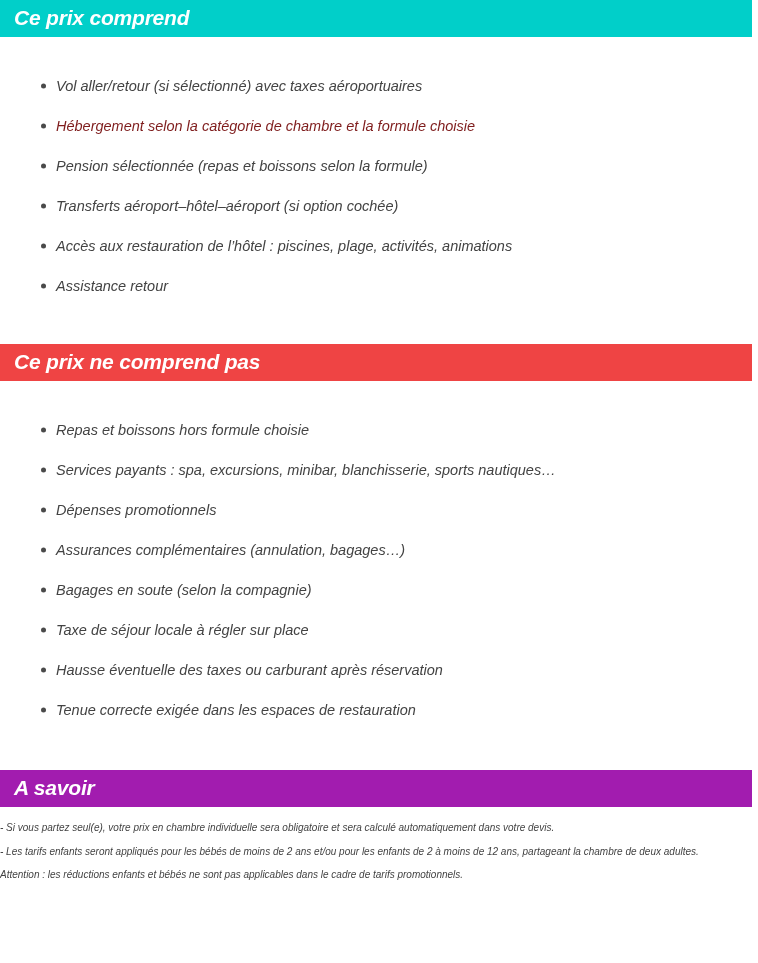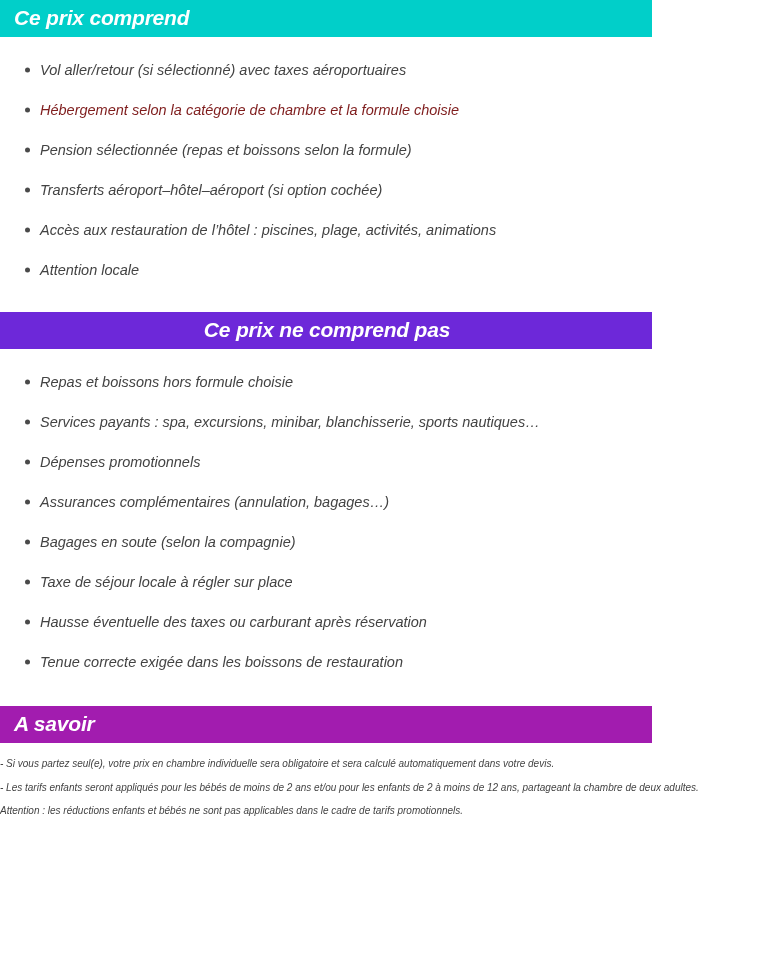--- a/index.html
+++ b/index.html
@@ -25,7 +25,7 @@
   
   .section-header {
     background: #01cfc9;
-    width: 652px;
+    width: 752px;
     box-sizing: border-box;
     padding: 4px 12px 6px 14px;
     display: flex;

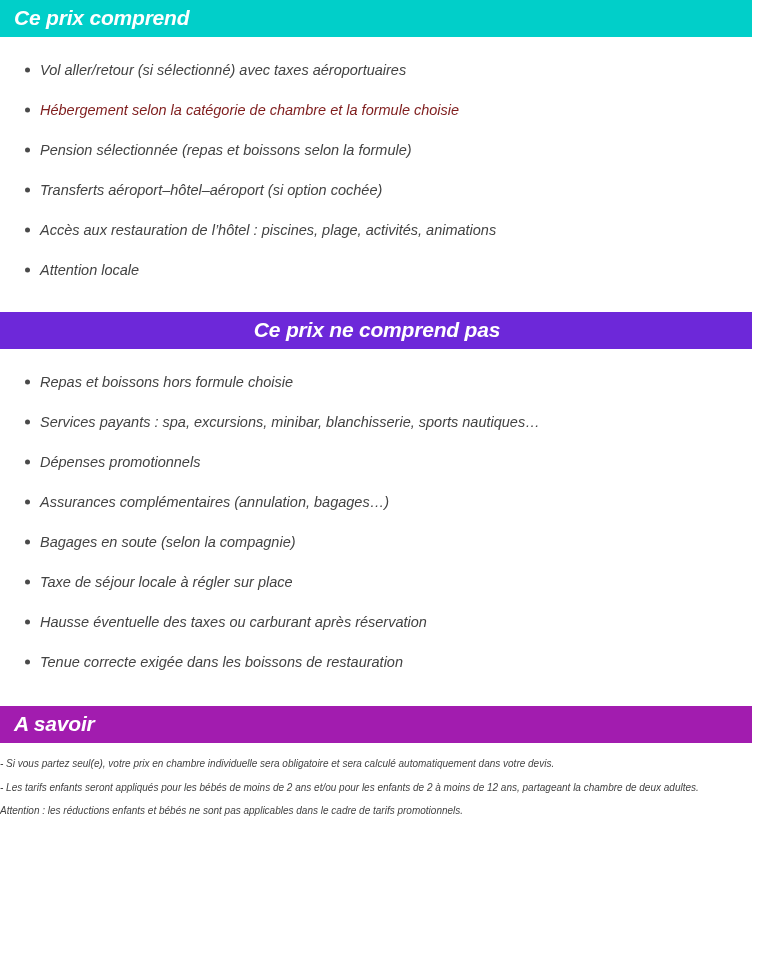--- a/index.html
+++ b/index.html
@@ -48,7 +48,7 @@
   
   .bullet-list {
     list-style: none;
-    margin: 0;
+    margin: 16px;
     padding: 0;
   }
   .bullet-item {

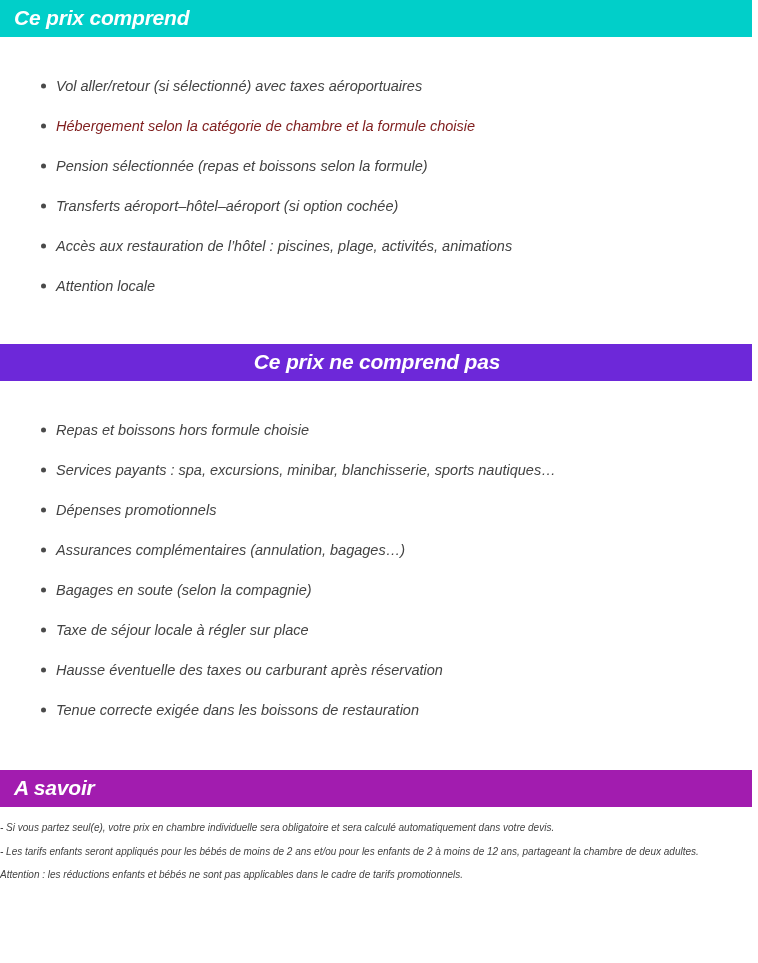--- a/index.html
+++ b/index.html
@@ -137,7 +137,7 @@
 
       <li class="bullet-item" style="color: rgb(67, 67, 67);">
         <span class="bullet-dot" style="background: rgb(74, 74, 74);"></span>
-        <span class="bullet-text">Attention locale</span>
+        <span class="bullet-text">Assistance retour</span>
       </li>
 
 

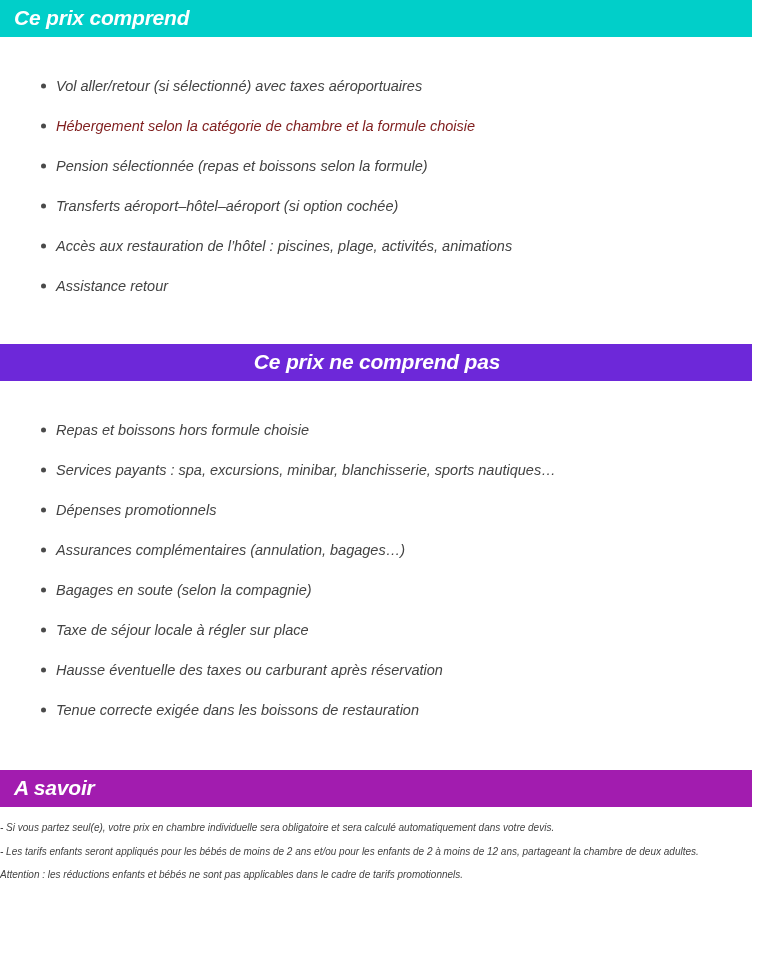--- a/index.html
+++ b/index.html
@@ -148,7 +148,7 @@
 
   <div class="section">
 
-    <div class="section-header header-nepasc" style="background: #6d28d9; justify-content: center;">
+    <div class="section-header header-nepasc" style="background: #ef4444;">
       <span class="section-title" style="color: rgb(255, 255, 255);">Ce prix ne comprend pas</span>
     </div>
 

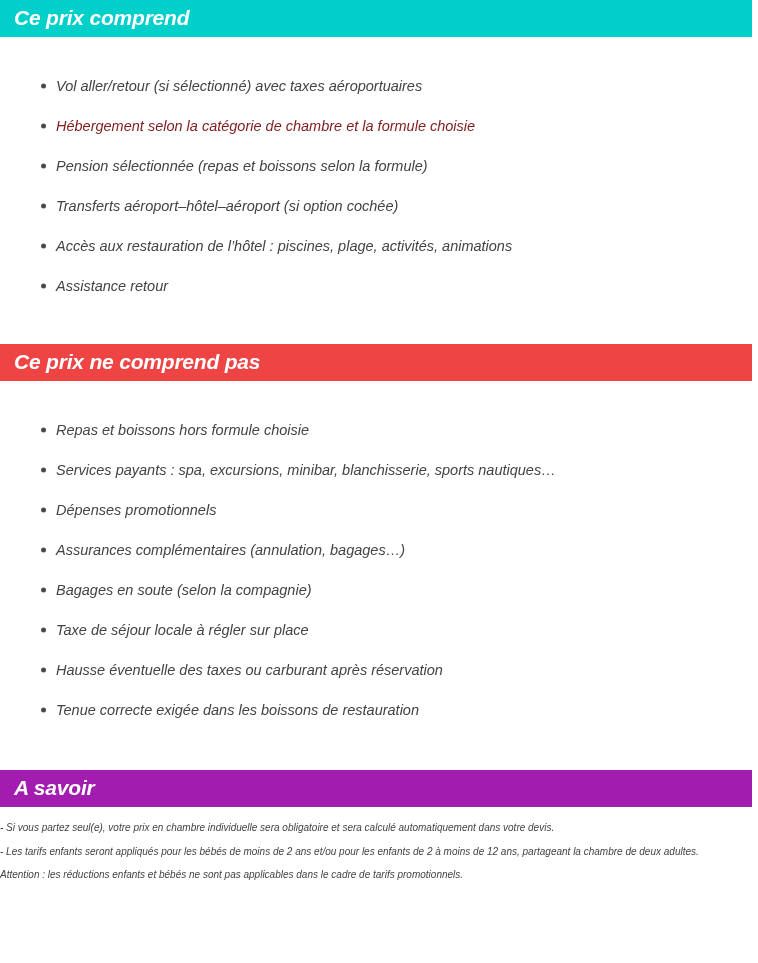--- a/index.html
+++ b/index.html
@@ -191,7 +191,7 @@
 
       <li class="bullet-item" style="color: rgb(67, 67, 67);">
         <span class="bullet-dot" style="background: rgb(74, 74, 74);"></span>
-        <span class="bullet-text">Tenue correcte exigée dans les boissons de restauration</span>
+        <span class="bullet-text">Tenue correcte exigée dans les espaces de restauration</span>
       </li>
 
     </ul>

